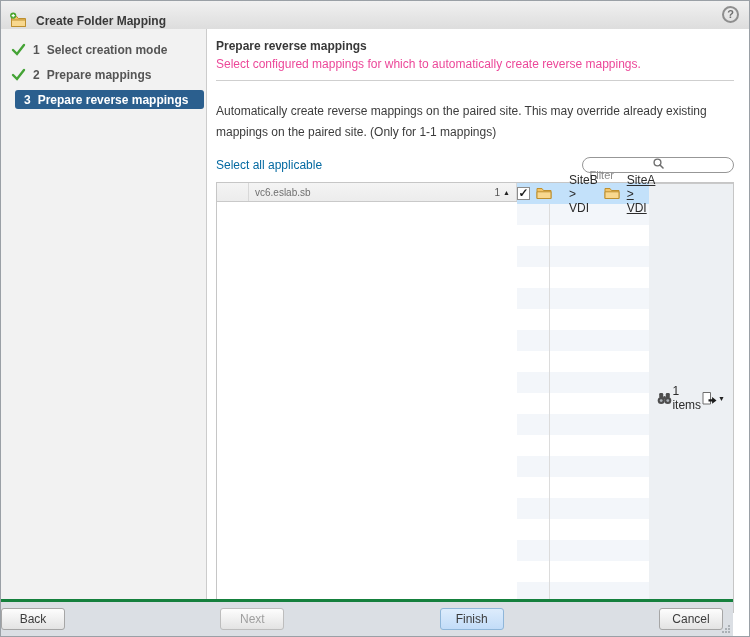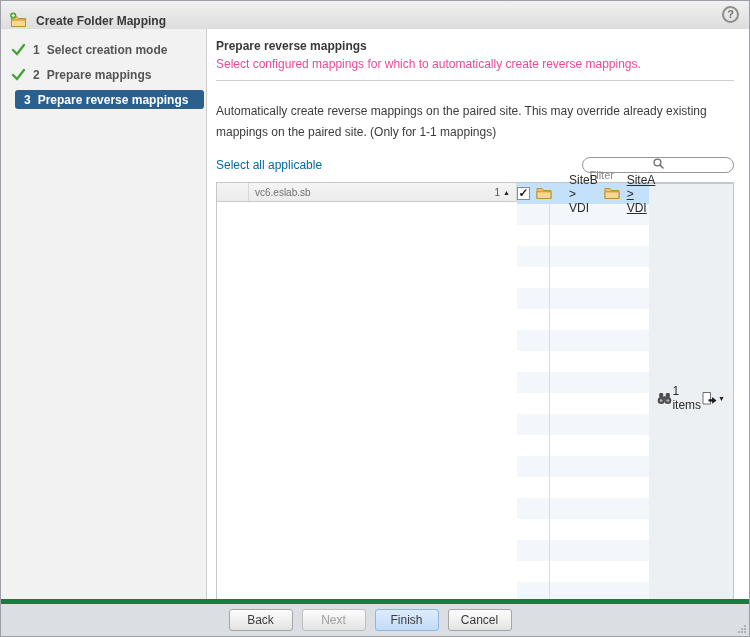--- a/index.html
+++ b/index.html
@@ -76,8 +76,8 @@
   .export-caret { font-size:7px; color:#222; cursor:pointer; }
 
   
-  .footer { position:absolute; left:0; right:0; bottom:0; height:37px; background:#dbdfe4;
-    border-top:5px solid #15803d; display:flex; align-items:center; justify-content:center;
+  .footer { position:absolute; left:0; right:16px; bottom:0; height:37px; background:#dbdfe4;
+    border-top:3px solid #15803d; display:flex; align-items:center; justify-content:space-between;
     gap:9px; padding-right:10px; }
   .btn { min-width:64px; height:22px; border:1px solid #a6a6a6; border-radius:3px; font-family:"Liberation Sans",sans-serif;
     font-size:12px; color:#3c3c3c; background:linear-gradient(#fdfdfd,#e3e3e3); cursor:pointer; padding:0 12px; }

